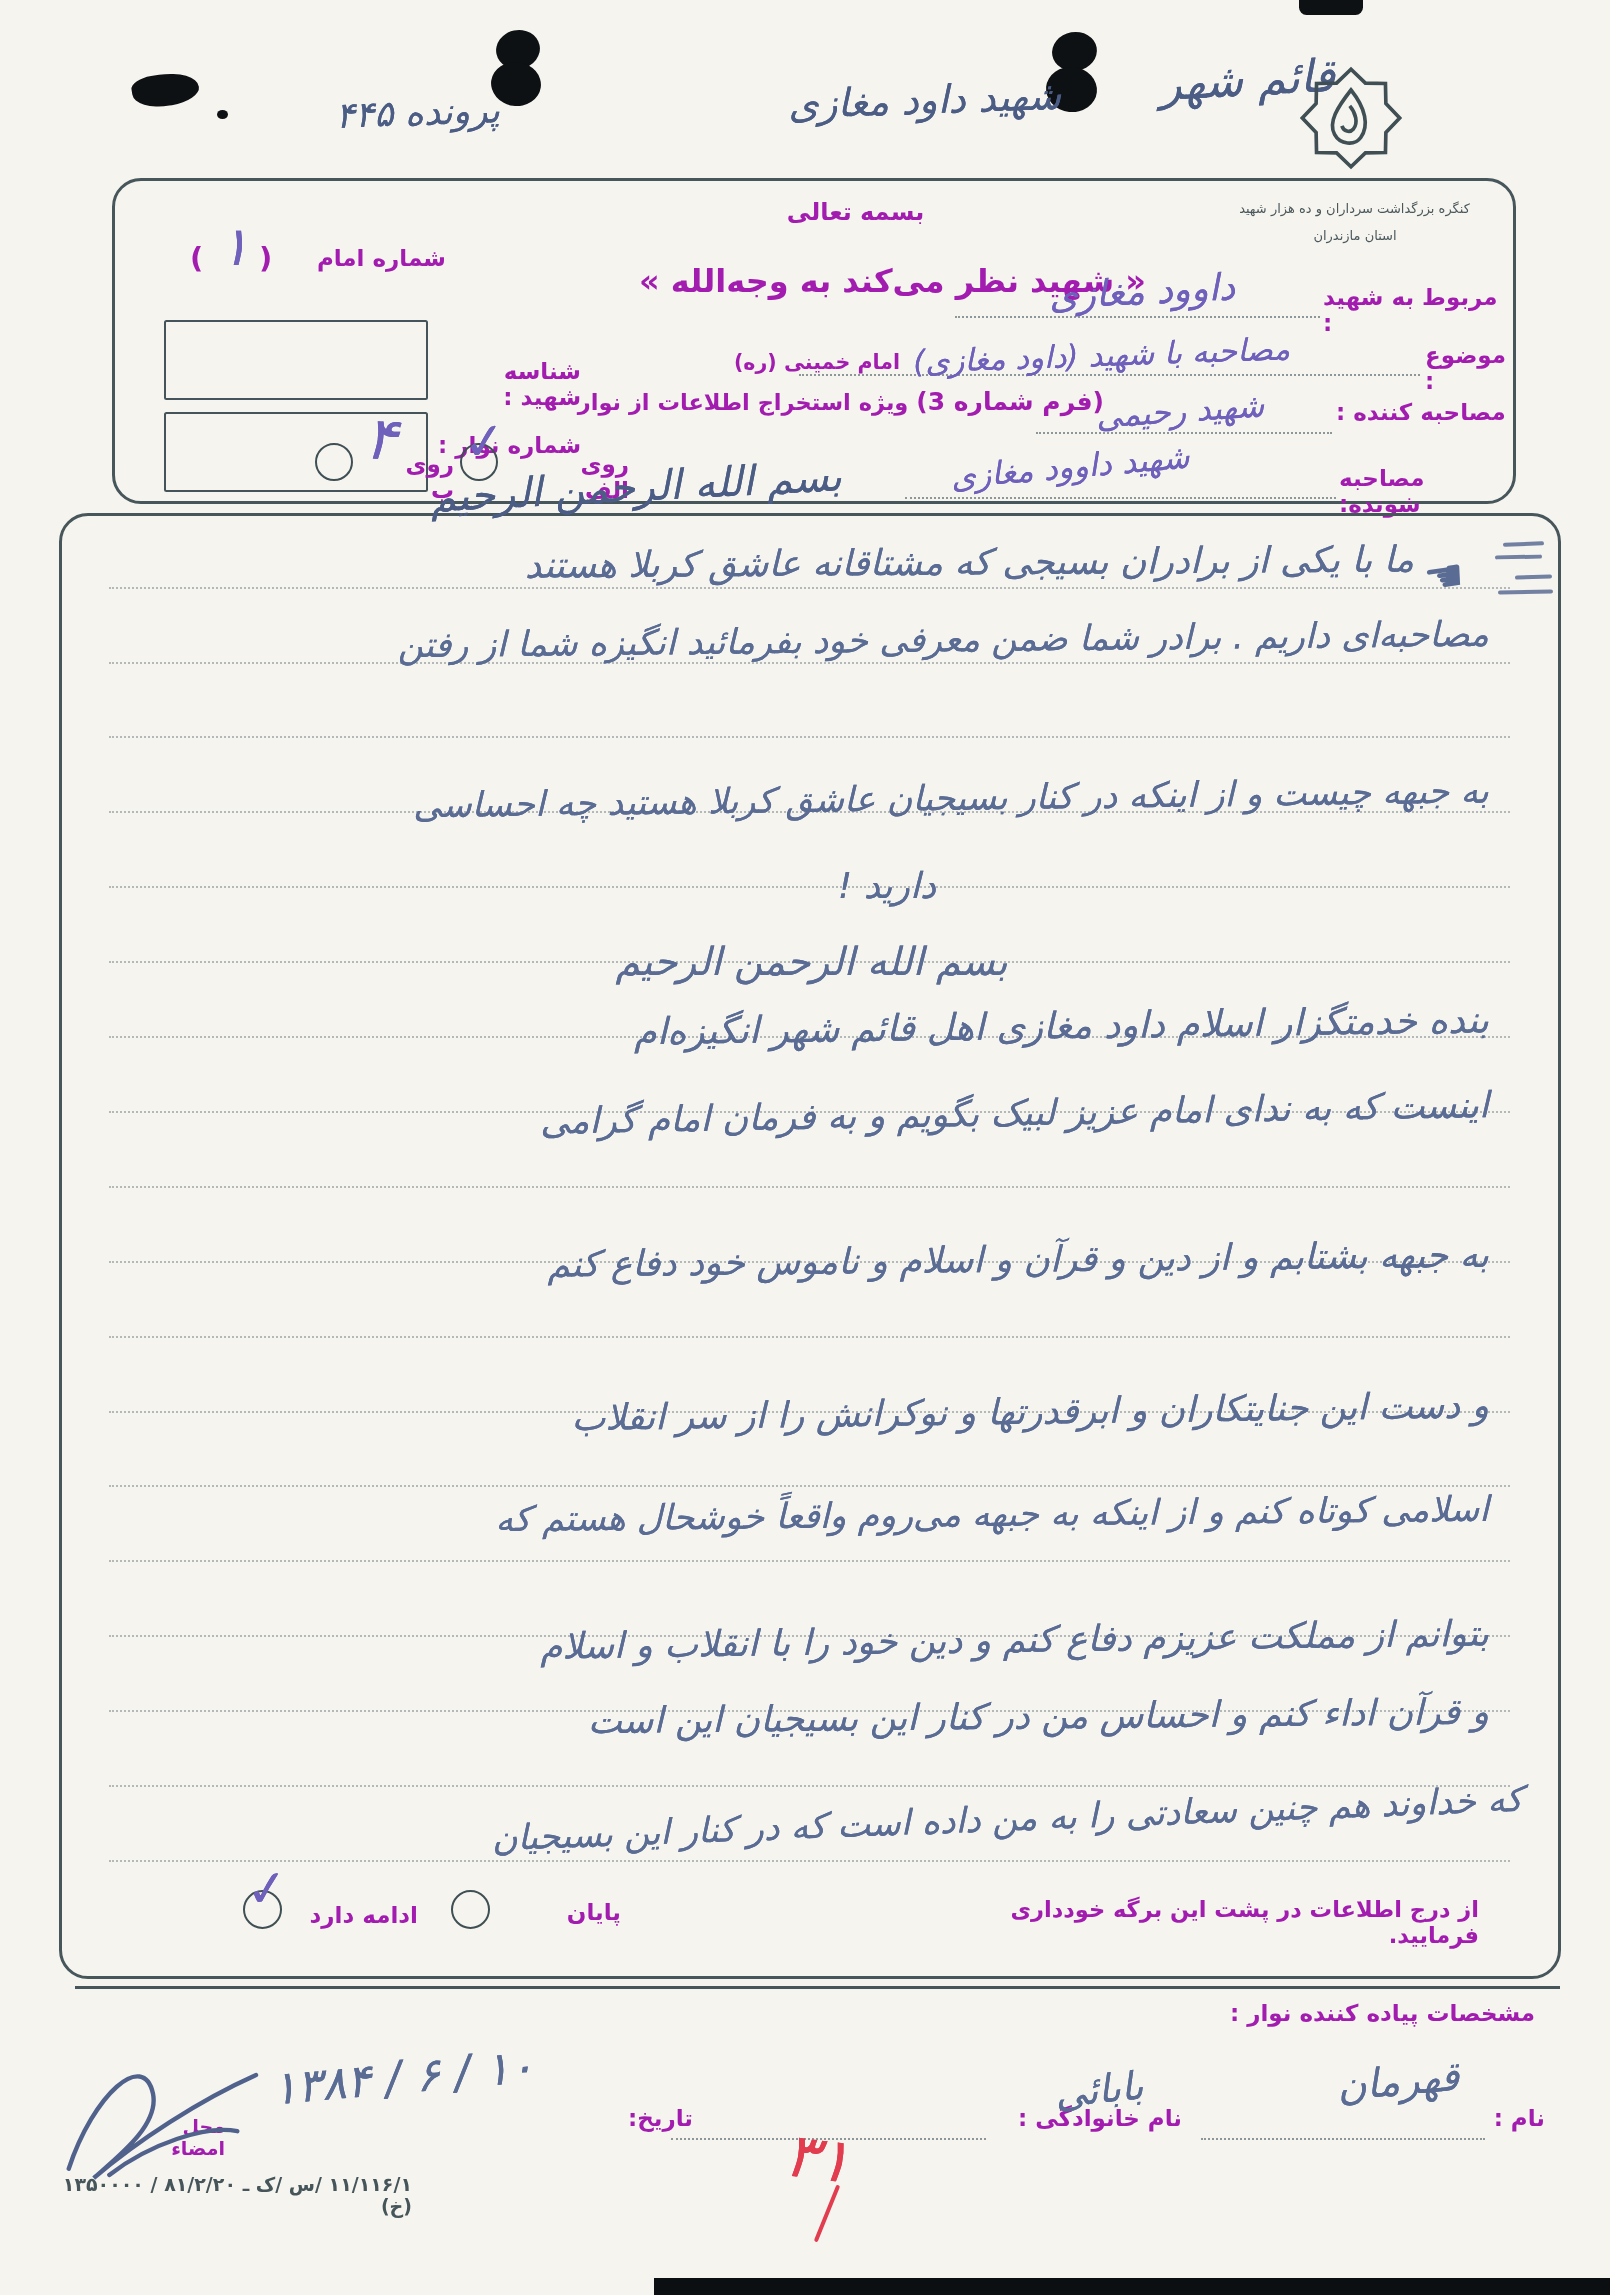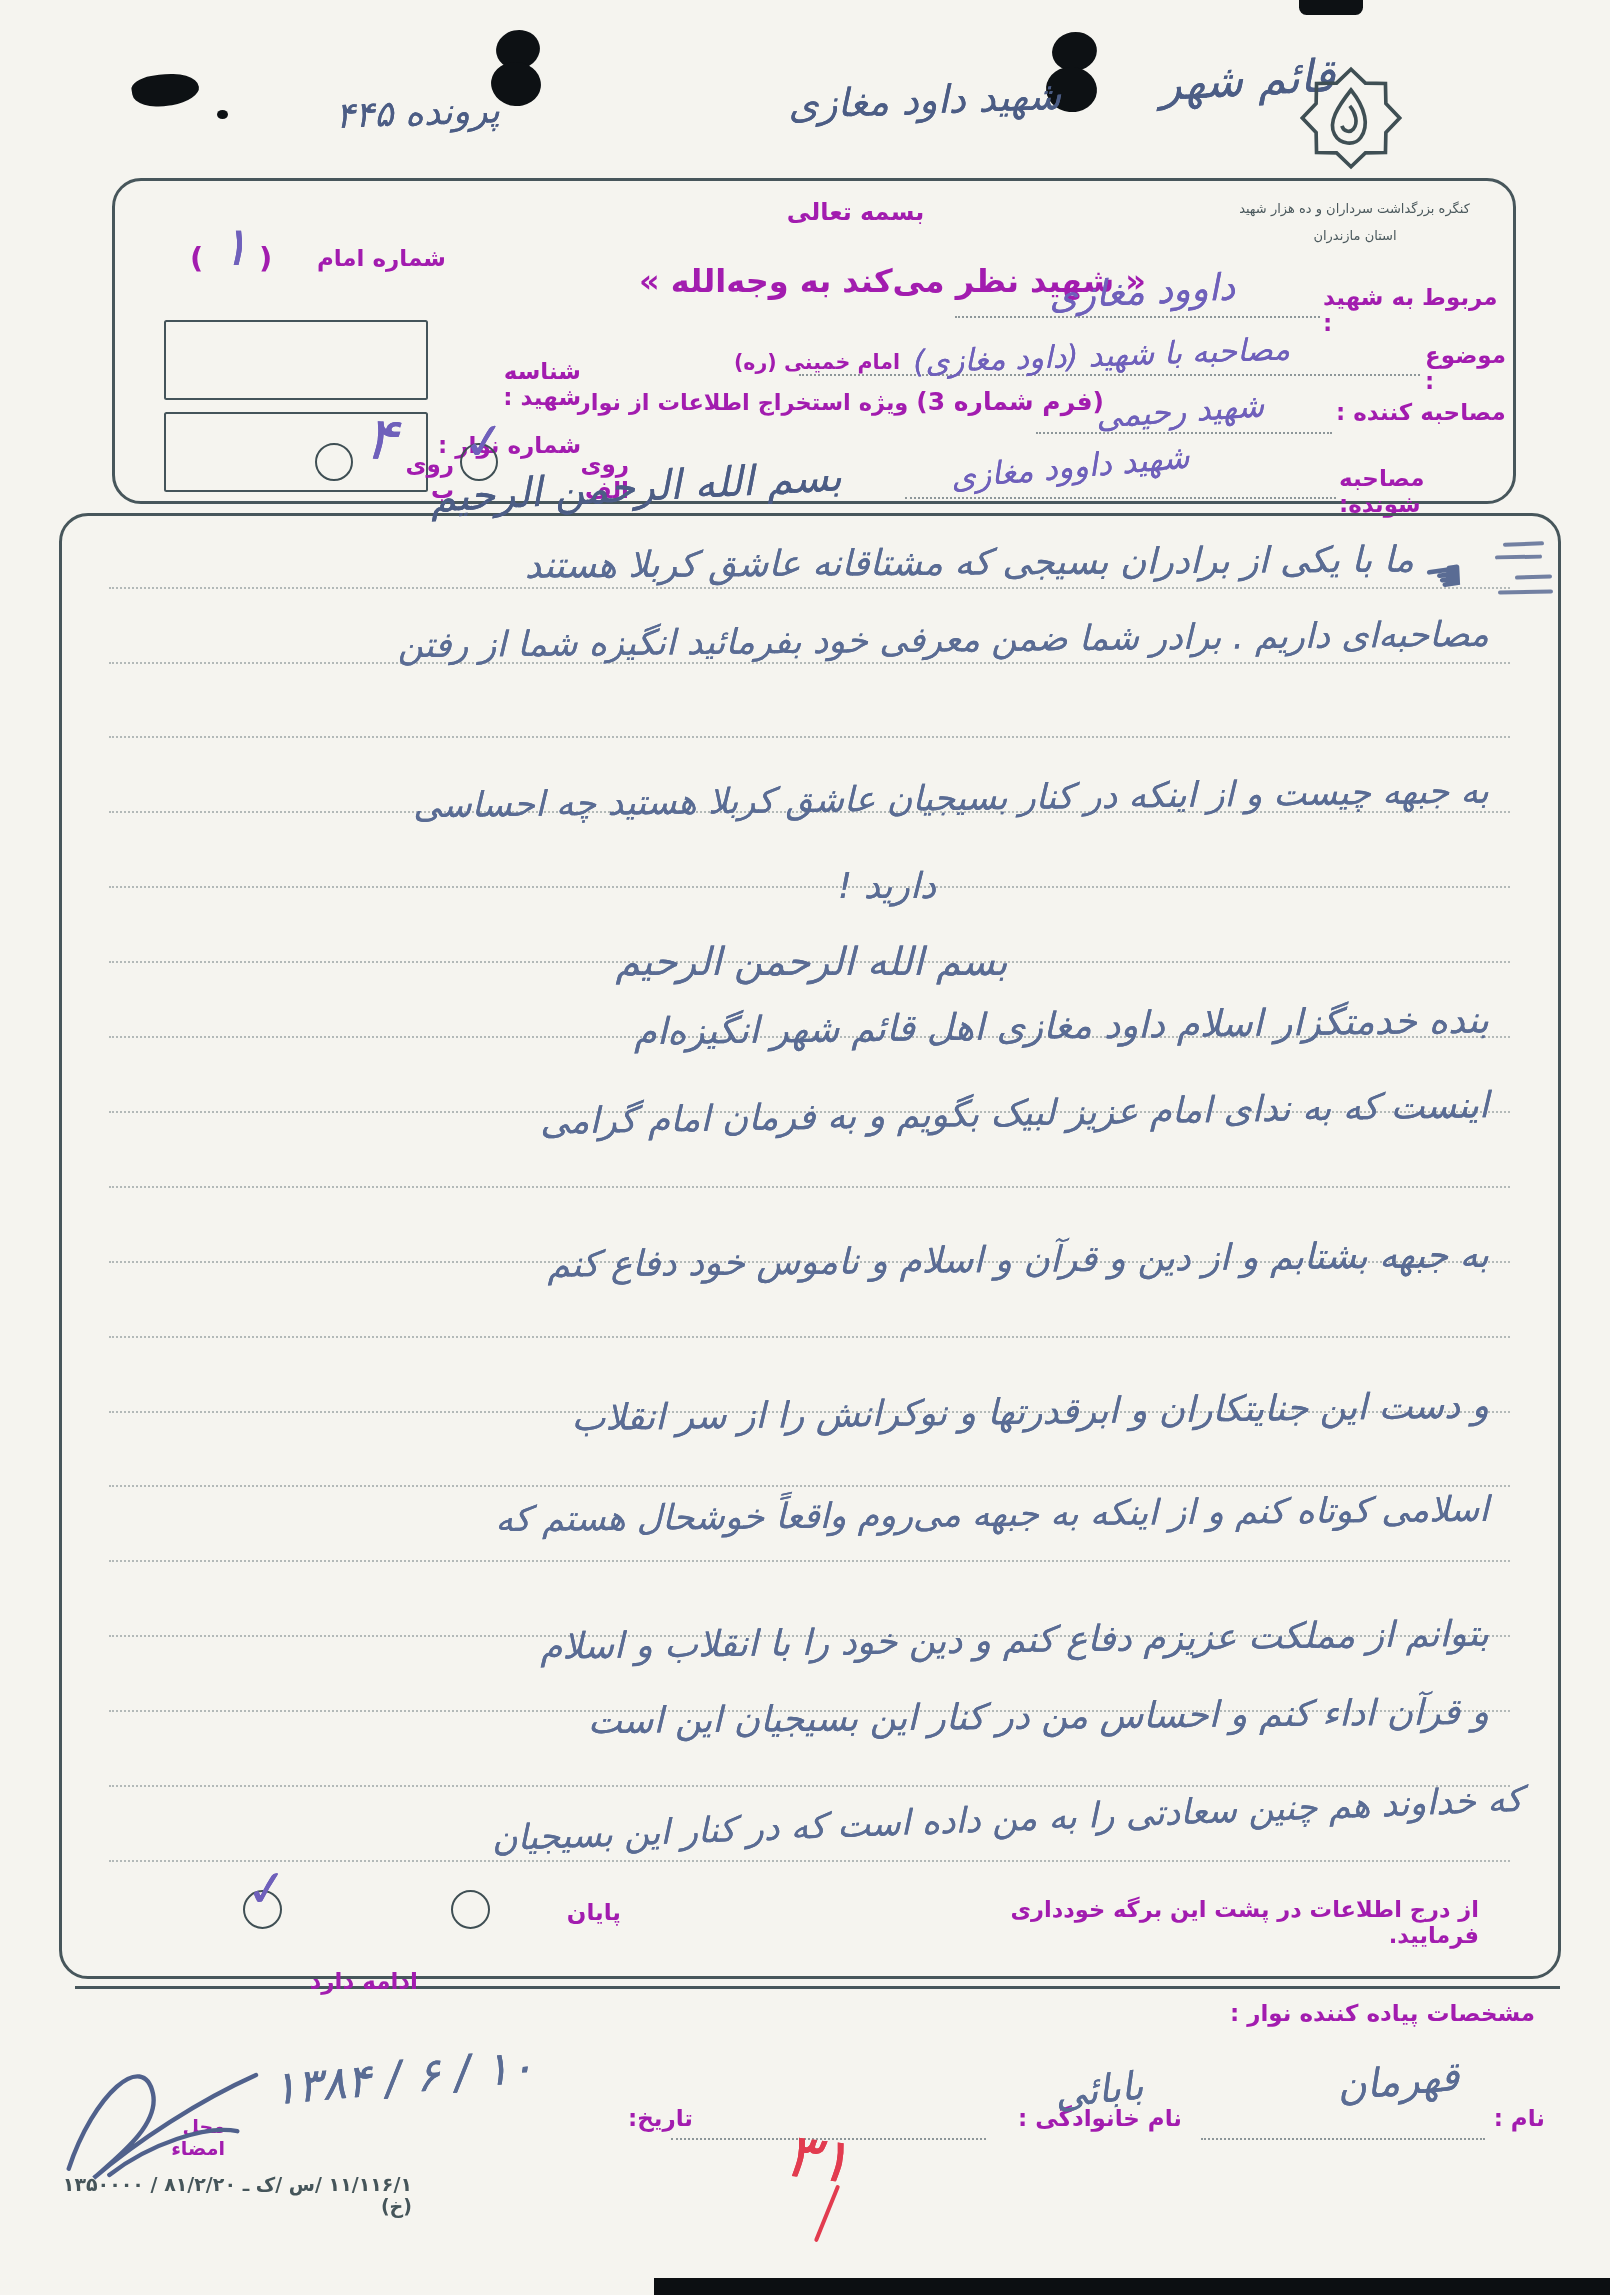--- a/index.html
+++ b/index.html
@@ -152,7 +152,7 @@
   <div class="abs print" style="left:955px;top:1896px;width:524px;font-size:22.5px;text-align:right;">از درج اطلاعات در پشت این برگه خودداری فرمایید.</div>
   <div class="abs print" style="left:527px;top:1899px;width:94px;font-size:23px;">پایان</div>
   <div class="abs circle" style="left:451px;top:1890px;width:35px;height:35px;"></div>
-  <div class="abs print" style="left:287px;top:1968px;width:131px;font-size:23px;">ادامه دارد</div>
+  <div class="abs print" style="left:287px;top:1902px;width:131px;font-size:23px;">ادامه دارد</div>
   <div class="abs circle" style="left:243px;top:1890px;width:35px;height:35px;"></div>
   <div class="abs hw hw-blue" style="left:246px;top:1860px;font-size:50px;font-weight:bold;transform:rotate(-6deg);">✓</div>
 

